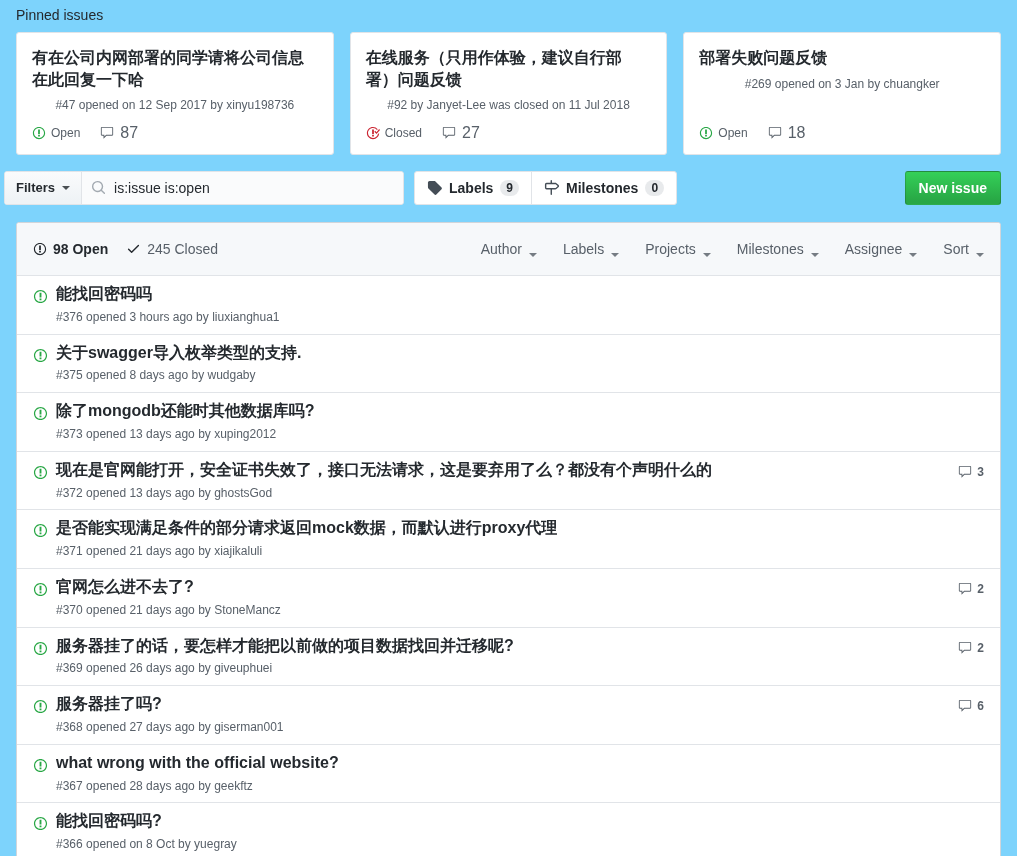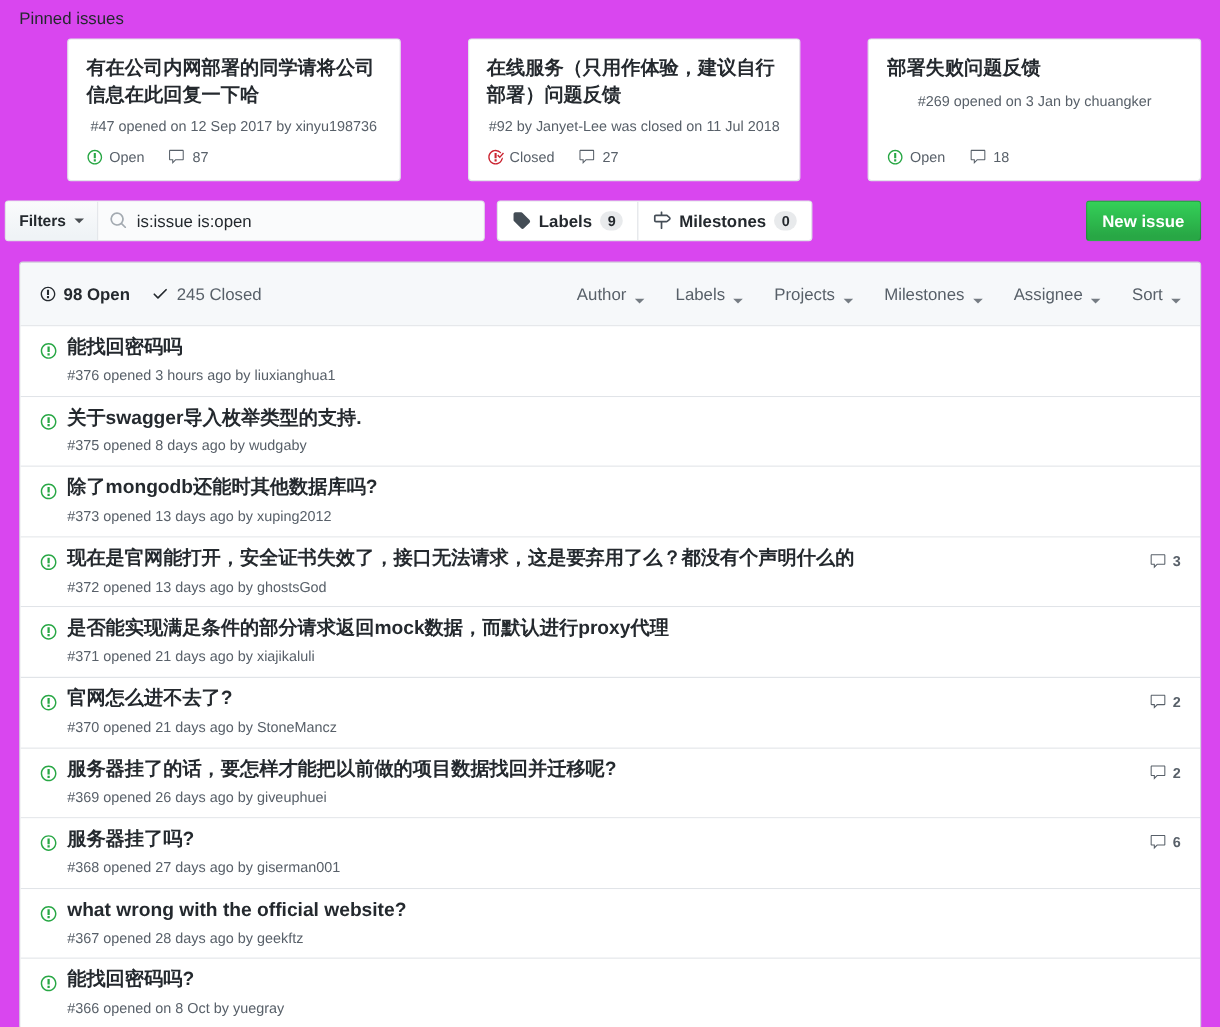--- a/index.html
+++ b/index.html
@@ -17,7 +17,7 @@
     height: 856px;
     position: relative;
     overflow: hidden;
-    background: #d946ef;
+    background: #7dd3fc;
   }
 
   

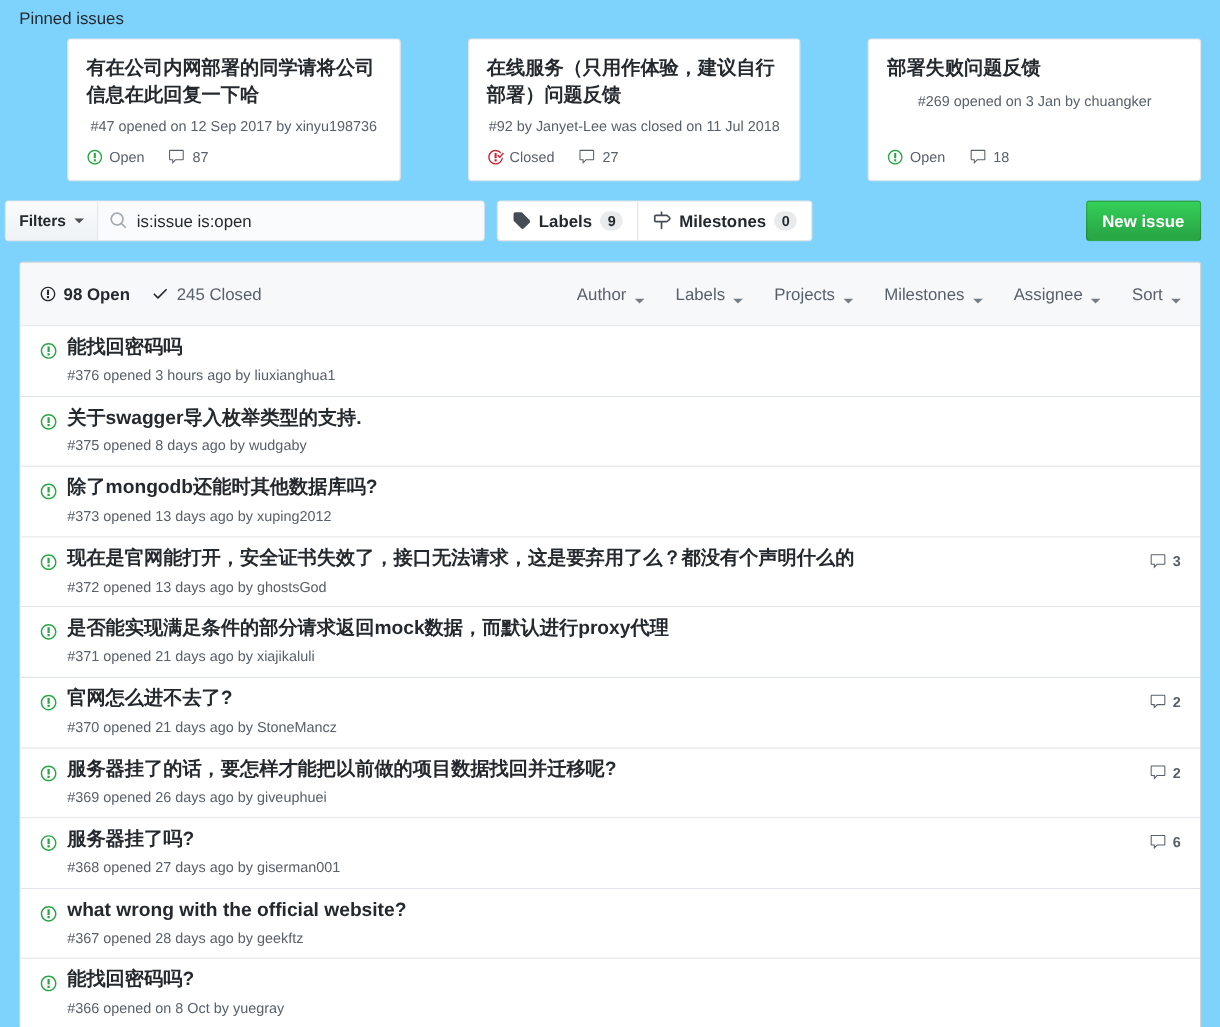--- a/index.html
+++ b/index.html
@@ -42,7 +42,6 @@
     min-height: 113px;
     display: flex;
     flex-direction: column;
-    margin-left: 40px;
   }
   .pinned-title {
     font-size: 16px;

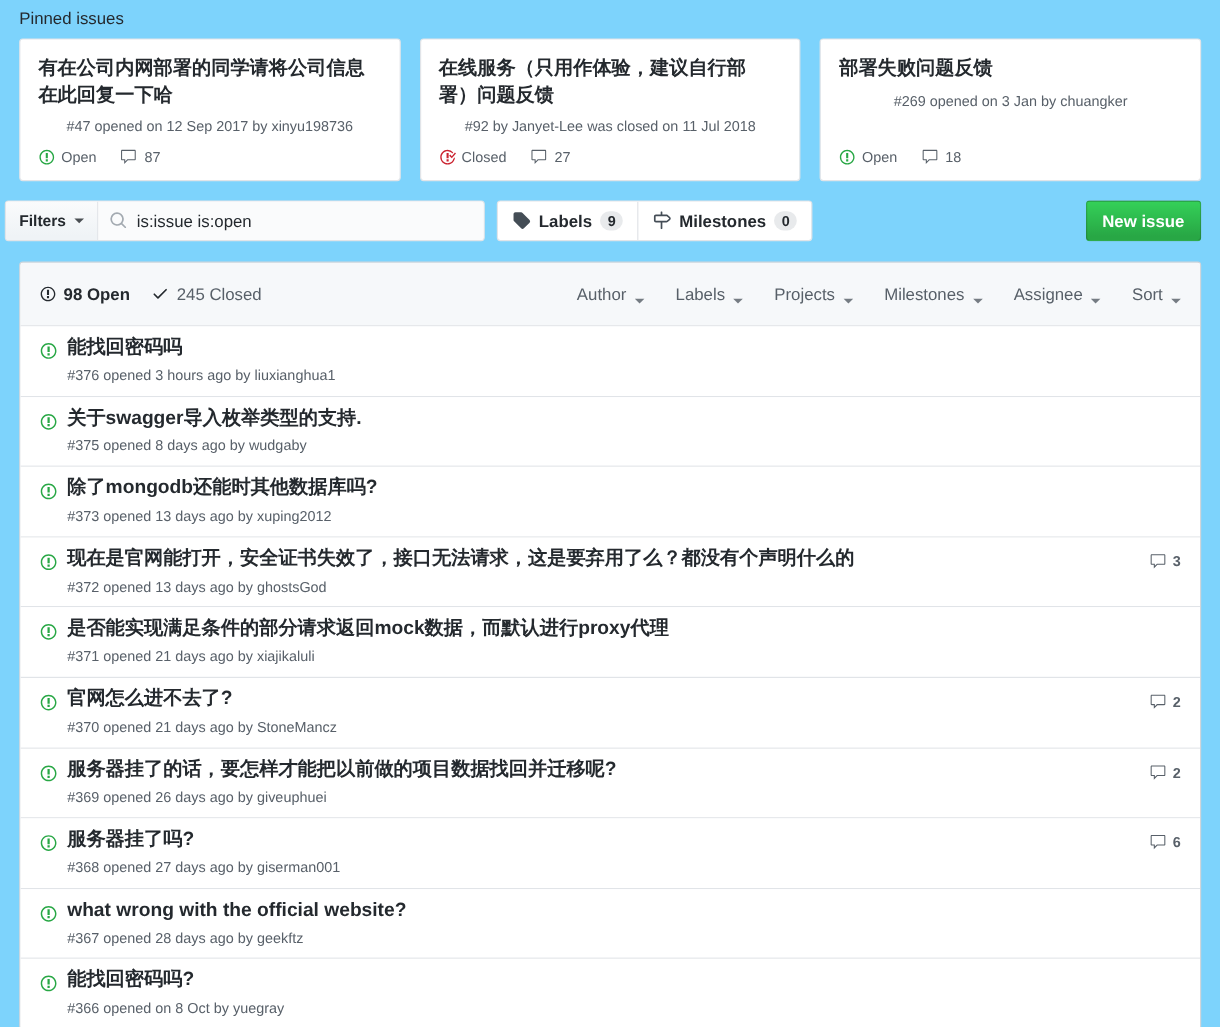--- a/index.html
+++ b/index.html
@@ -79,7 +79,7 @@
     align-items: center;
     gap: 6px;
     color: #586069;
-    font-size: 12px;
+    font-size: 16px;
   }
 
   

